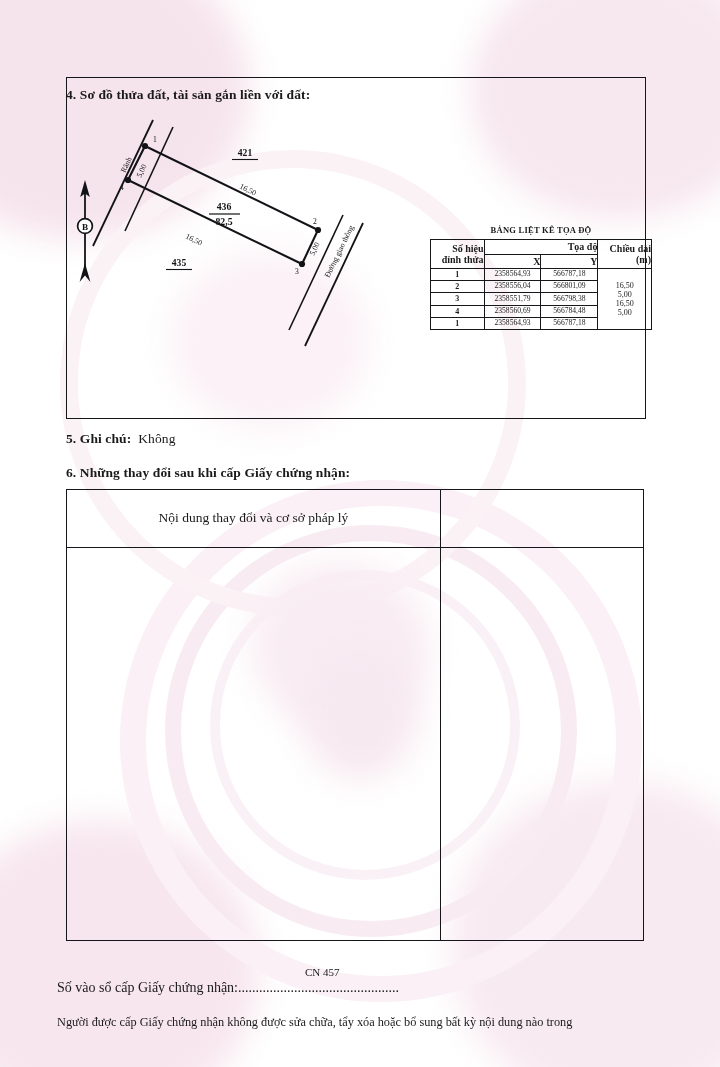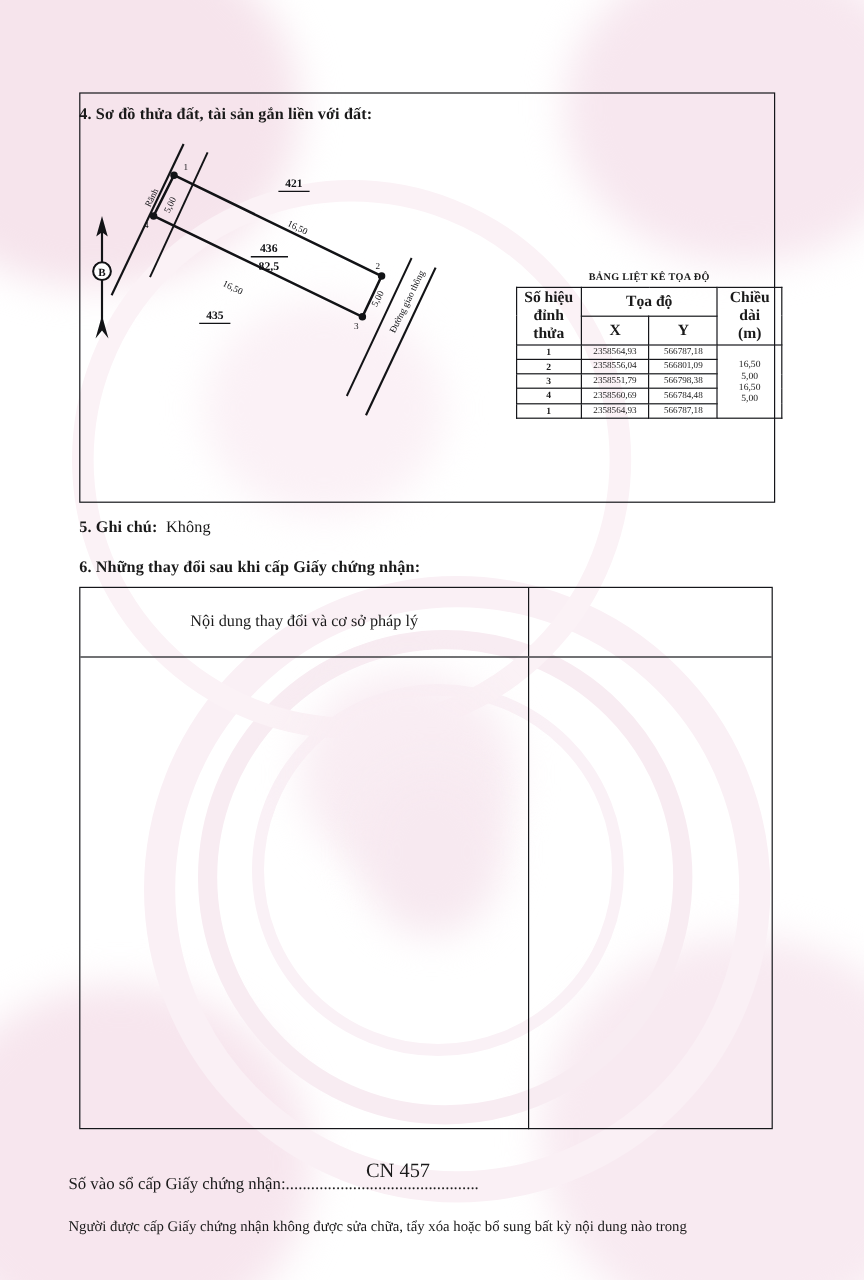--- a/index.html
+++ b/index.html
@@ -101,7 +101,8 @@
   }
   table.coord th {
     font-weight: bold;
-    font-size: 13px;
+    font-size: 10px;
+    text-align: right;
   }
   table.coord td.vid {
     font-weight: bold;

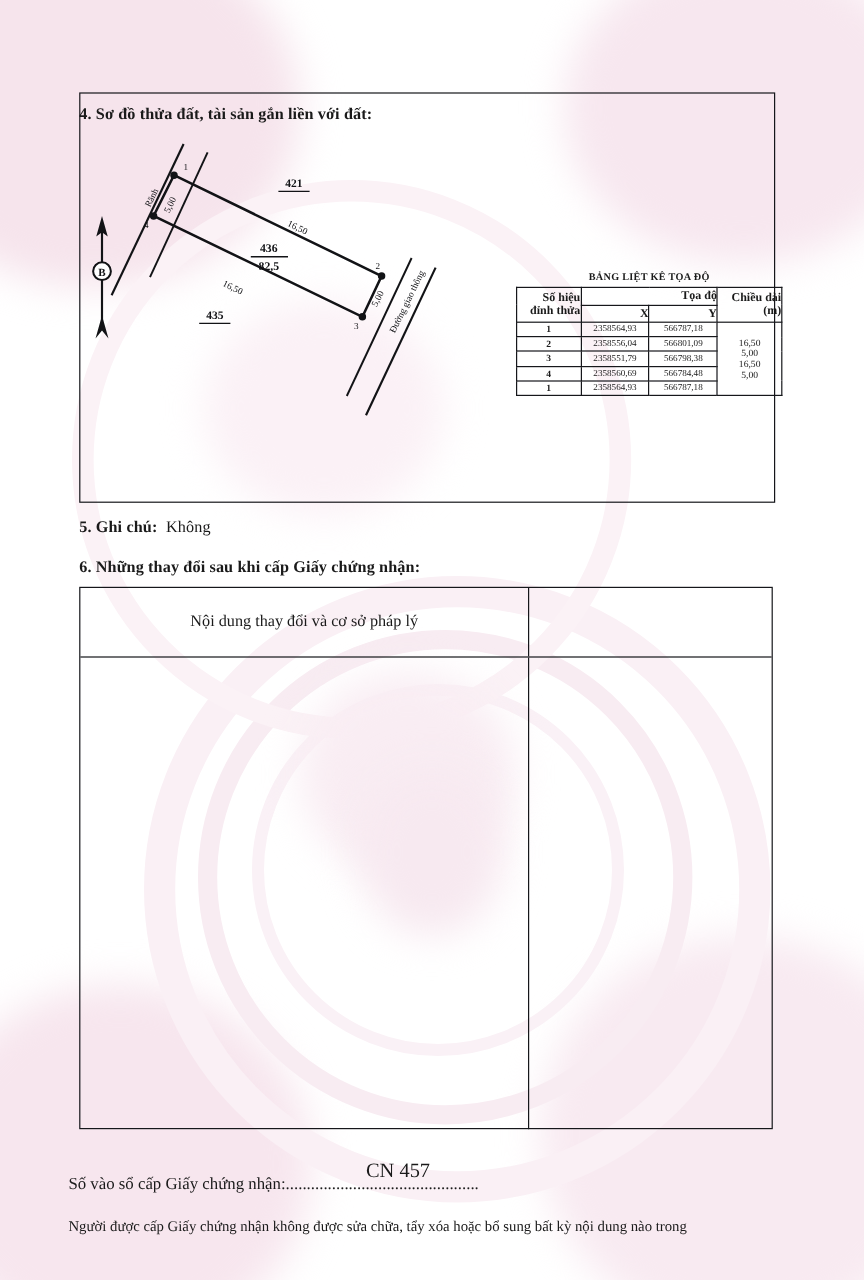--- a/index.html
+++ b/index.html
@@ -168,7 +168,7 @@
     position: absolute;
     left: 305px;
     top: 966px;
-    font-size: 17px;
+    font-size: 11px;
     white-space: nowrap;
   }
   #footer-note {

